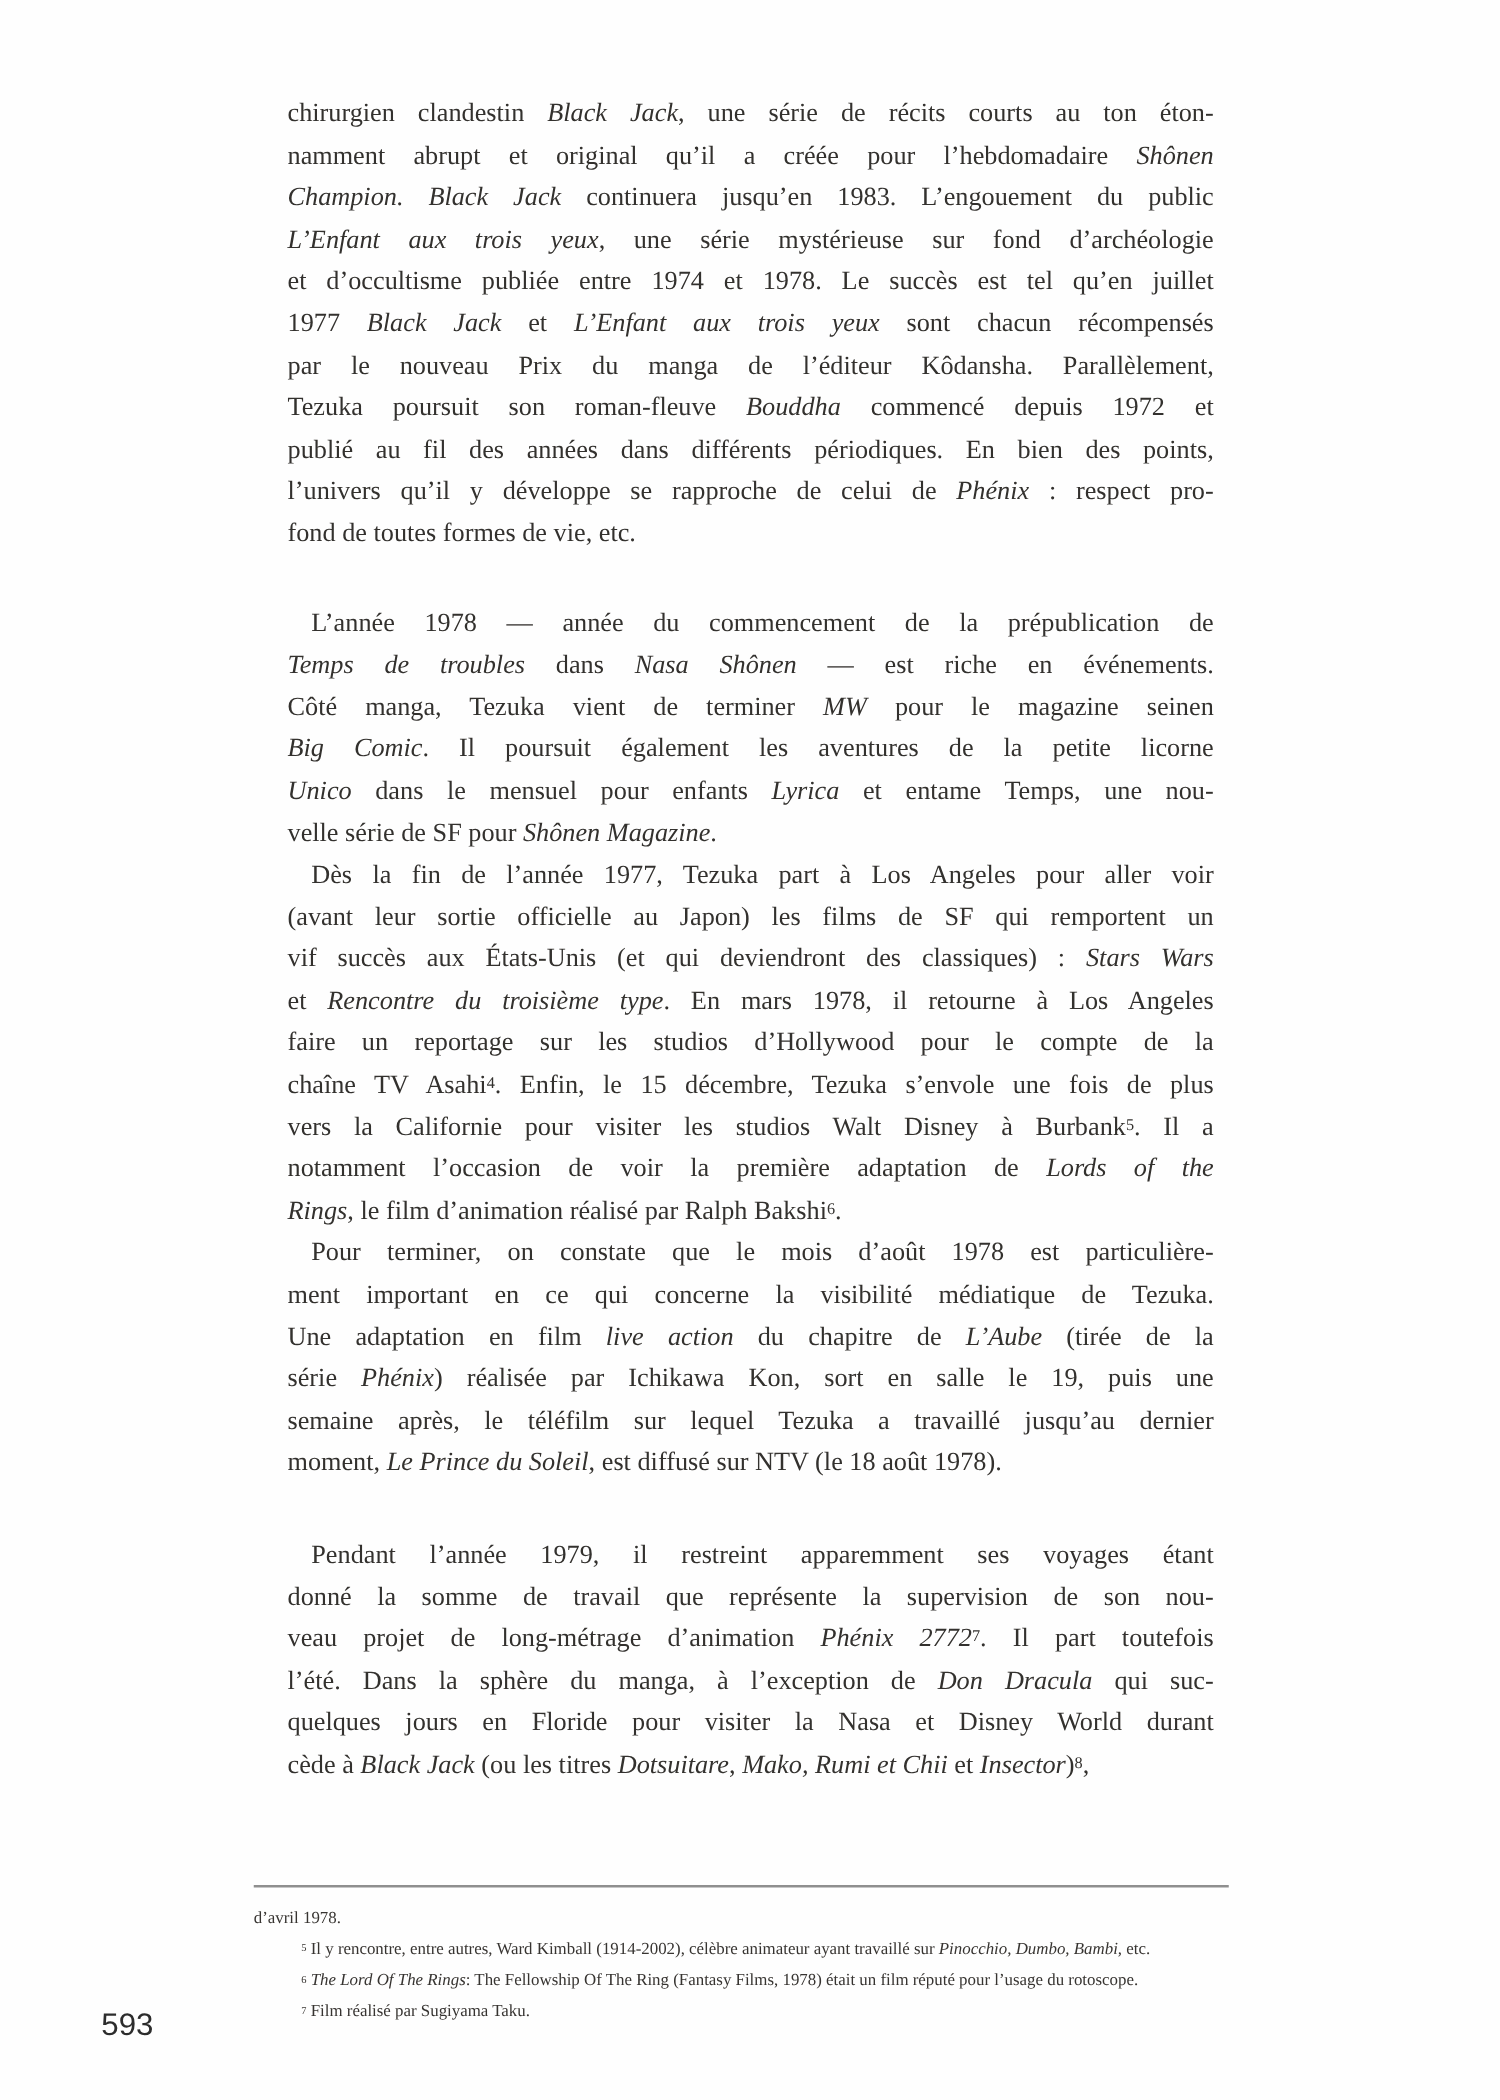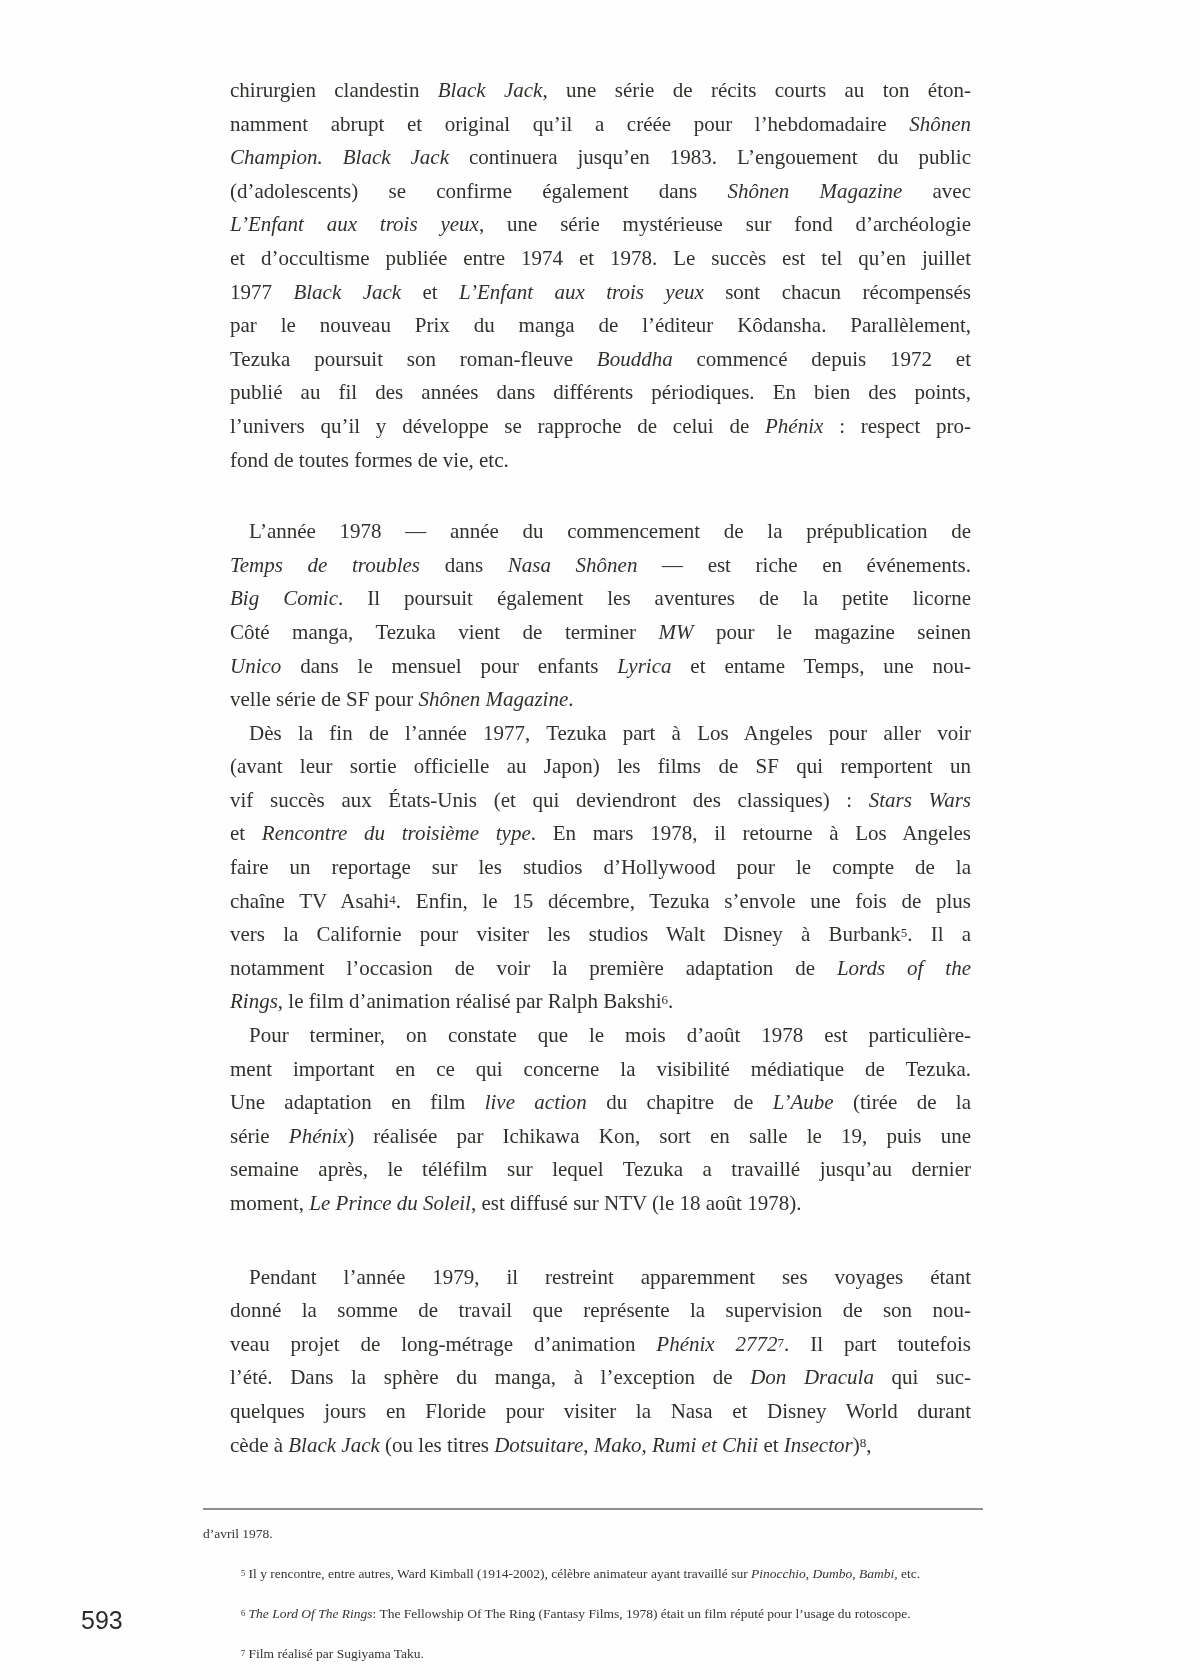--- a/index.html
+++ b/index.html
@@ -53,7 +53,6 @@
         <div class="ln"><span>chirurgien clandestin </span><span class="it">Black Jack</span><span>, une série de récits courts au ton éton-</span></div>
         <div class="ln"><span>namment abrupt et original qu’il a créée pour l’hebdomadaire </span><span class="it">Shônen</span></div>
         <div class="ln"><span class="it">Champion. Black Jack</span><span> continuera jusqu’en 1983. L’engouement du public</span></div>
-        <div class="ln"><span>(d’adolescents) se confirme également dans </span><span class="it">Shônen Magazine</span><span> avec</span></div>
         <div class="ln"><span class="it">L’Enfant aux trois yeux</span><span>, une série mystérieuse sur fond d’archéologie</span></div>
         <div class="ln"><span>et d’occultisme publiée entre 1974 et 1978. Le succès est tel qu’en juillet</span></div>
         <div class="ln"><span>1977 </span><span class="it">Black Jack</span><span> et </span><span class="it">L’Enfant aux trois yeux</span><span> sont chacun récompensés</span></div>

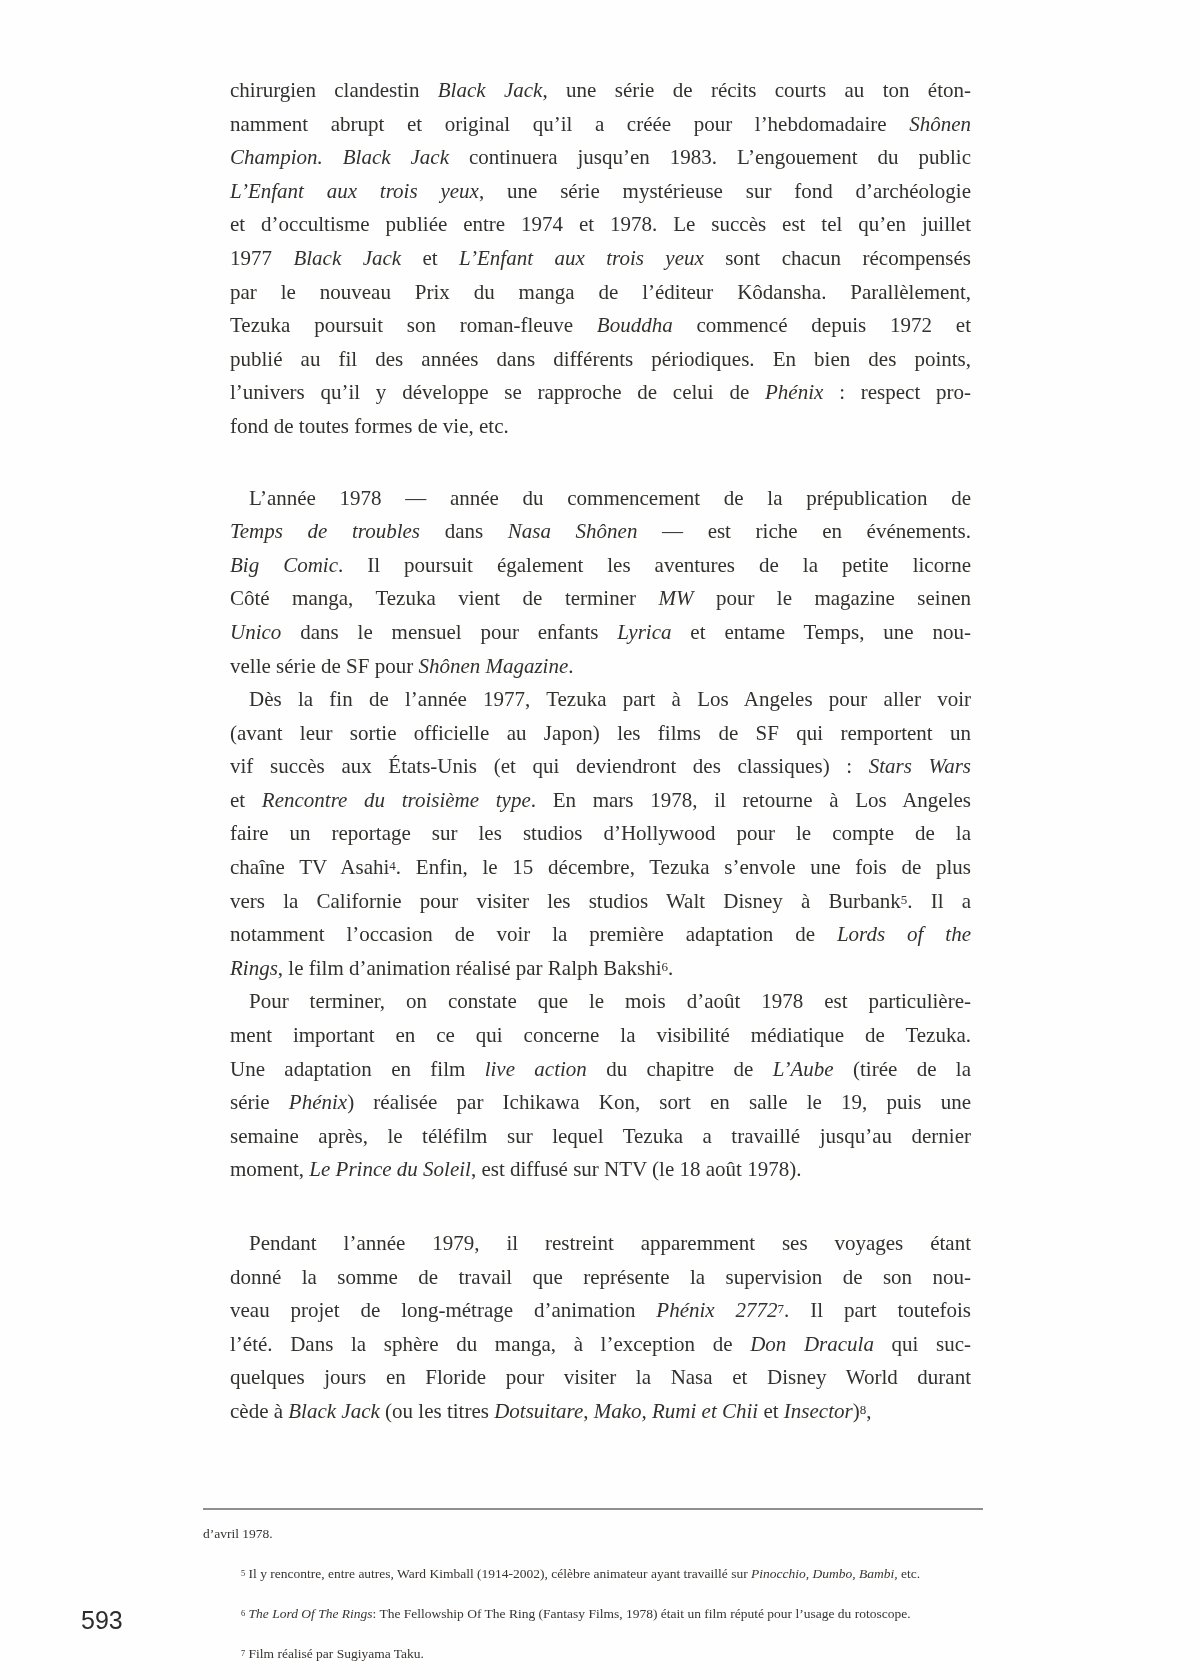--- a/index.html
+++ b/index.html
@@ -65,8 +65,8 @@
       <div class="para gap1">
         <div class="ln ind"><span>L’année 1978 — année du commencement de la prépublication de</span></div>
         <div class="ln"><span class="it">Temps de troubles</span><span> dans </span><span class="it">Nasa Shônen</span><span> — est riche en événements.</span></div>
+        <div class="ln"><span>Côté manga, Tezuka vient de terminer </span><span class="it">MW</span><span> pour le magazine seinen</span></div>
         <div class="ln"><span class="it">Big Comic</span><span>. Il poursuit également les aventures de la petite licorne</span></div>
-        <div class="ln"><span>Côté manga, Tezuka vient de terminer </span><span class="it">MW</span><span> pour le magazine seinen</span></div>
         <div class="ln"><span class="it">Unico</span><span> dans le mensuel pour enfants </span><span class="it">Lyrica</span><span> et entame Temps, une nou-</span></div>
         <div class="ln last"><span>velle série de SF pour </span><span class="it">Shônen Magazine</span><span>.</span></div>
       </div>

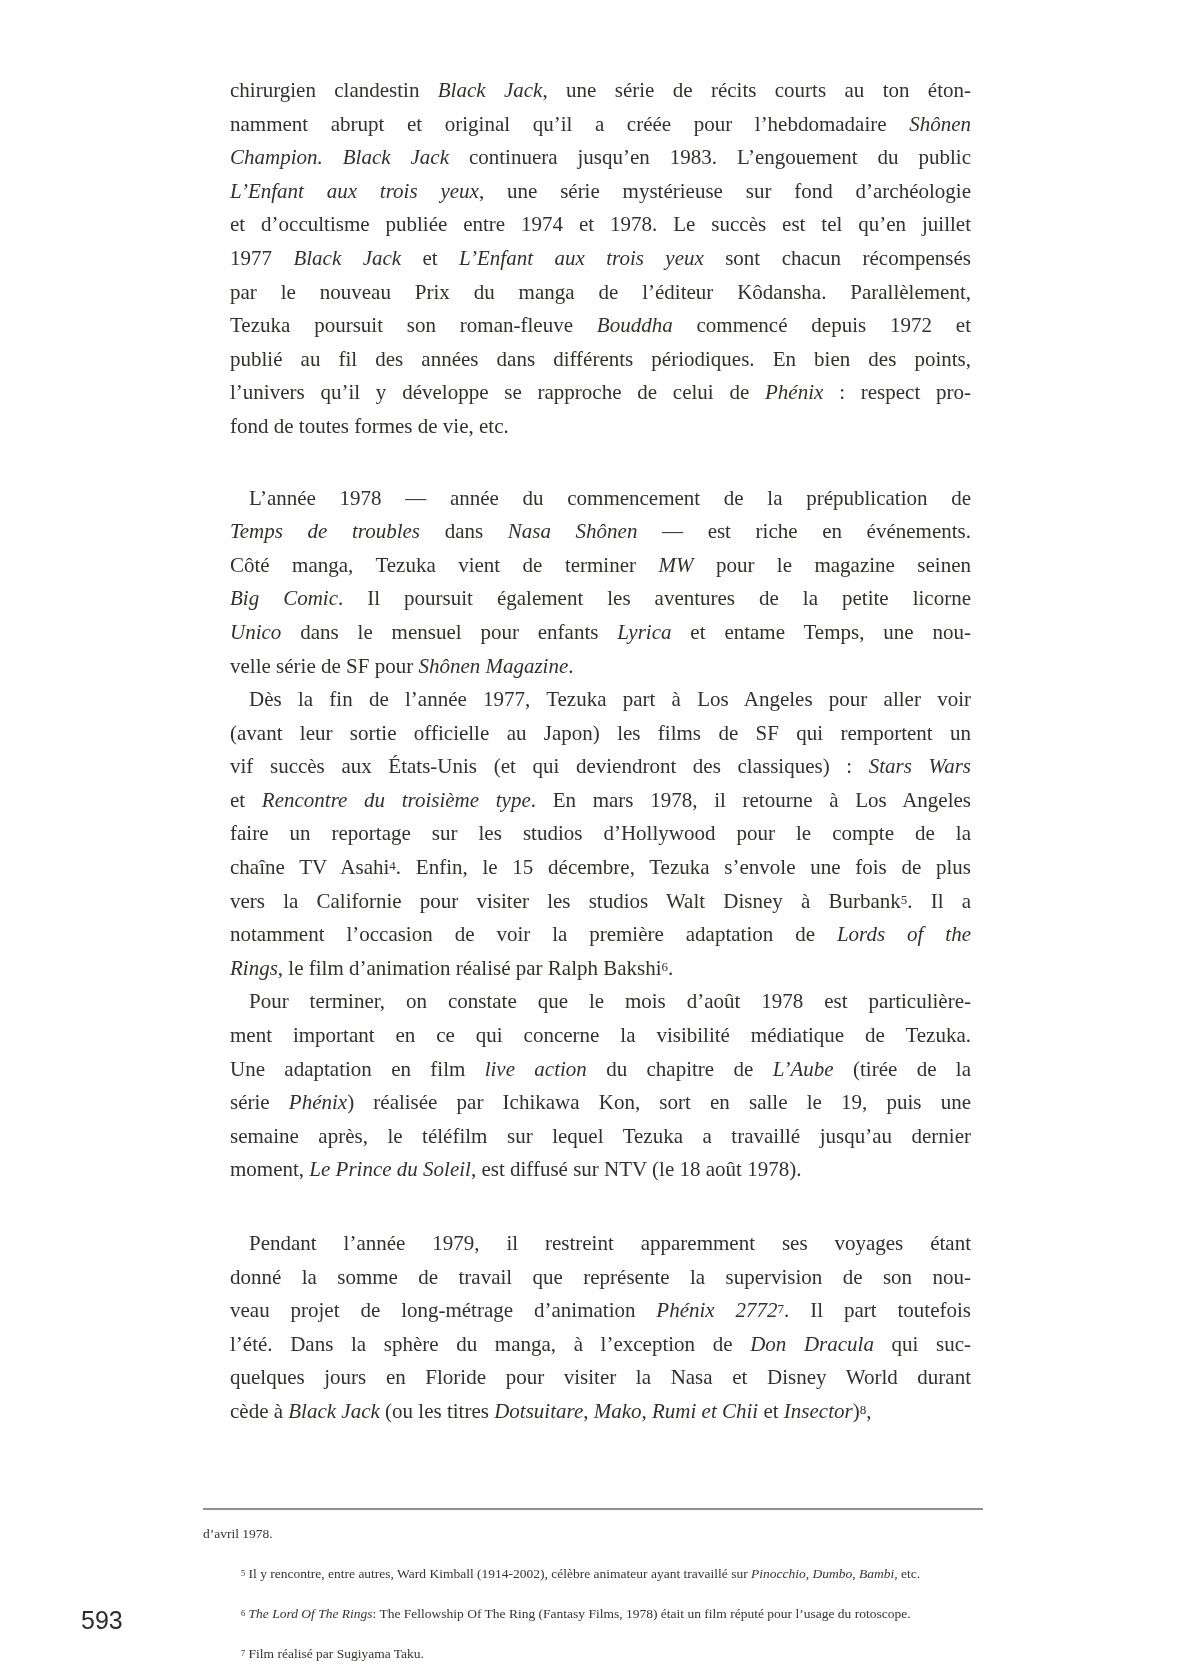--- a/index.html
+++ b/index.html
@@ -32,7 +32,7 @@
     position:absolute;left:203px;top:1524px;width:780px;
     font-size:13.5px;line-height:20px;color:#373431;
   }
-  .fn{margin-top:20px;}
+  .fn{margin-top:5px;}
   .fn:first-child{margin-top:0;}
   .fln{text-align:left;white-space:nowrap;}
   .fln.first{text-indent:38px;}

